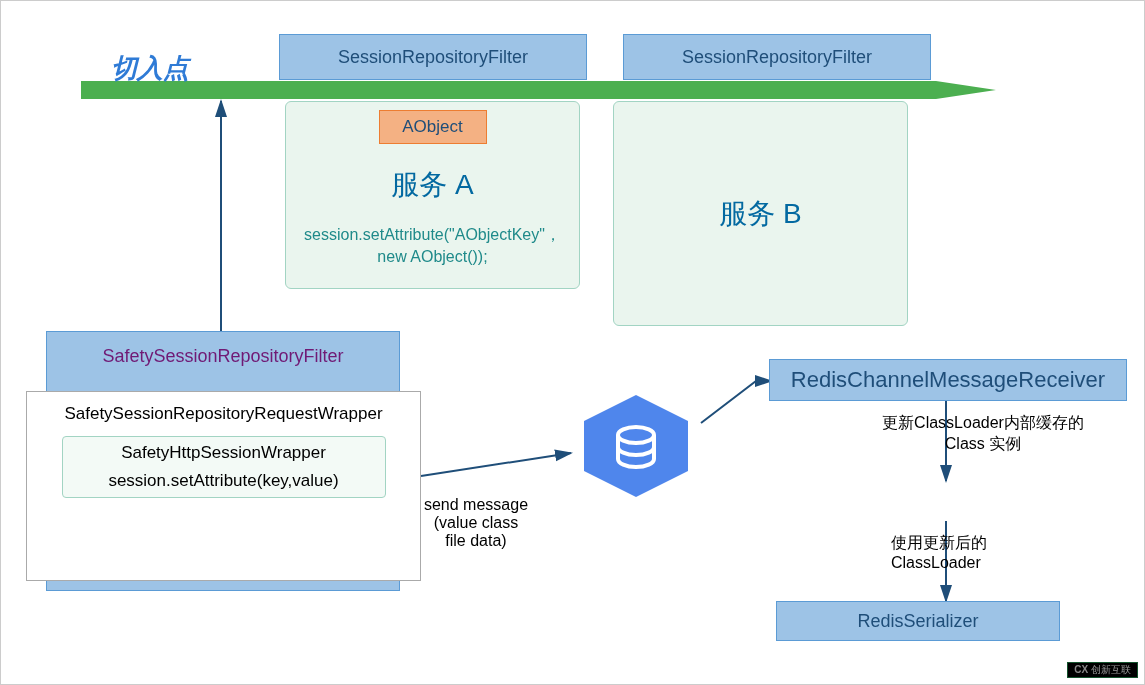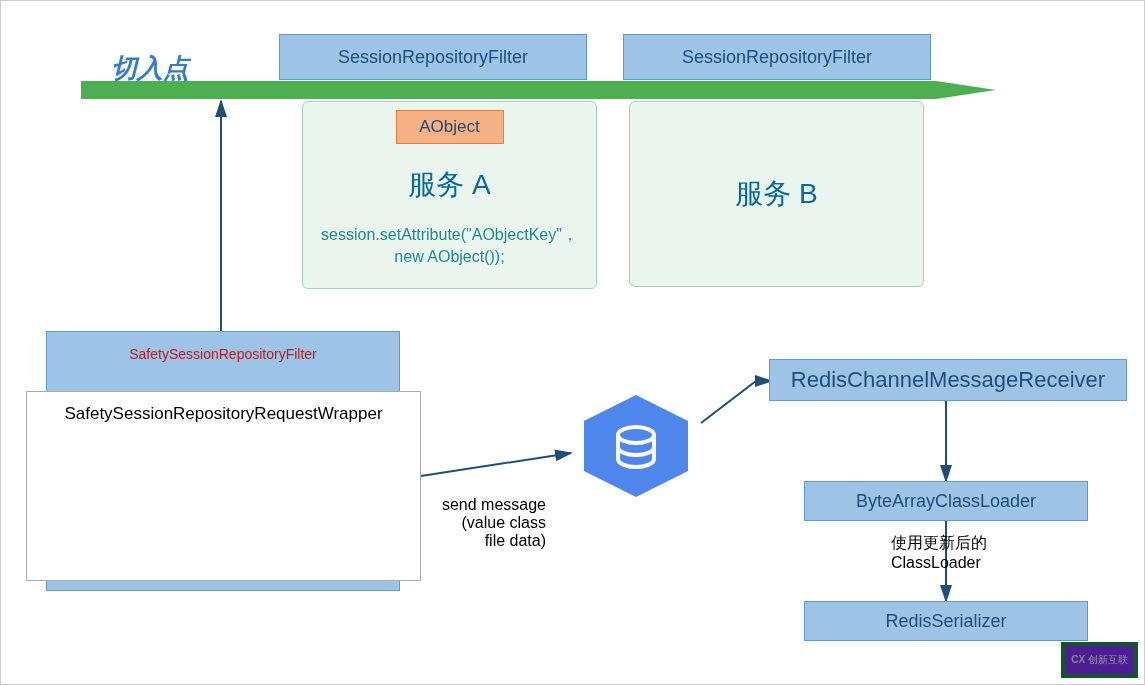--- a/index.html
+++ b/index.html
@@ -50,7 +50,7 @@
       <span>SessionRepositoryFilter</span>
     </div>
 
-  <div class="box light-box" style="left:284px;top:100px;width:295px;height:188px;flex-direction:column;justify-content:flex-start;padding:8px;margin-left:17px;">
+  <div class="box light-box" style="left:284px;top:100px;width:295px;height:188px;flex-direction:column;justify-content:flex-start;padding:8px;">
     <div class="box orange-box" style="position:relative;width:108px;height:34px;margin-top:0;">
         <span>AObject</span>
       </div>

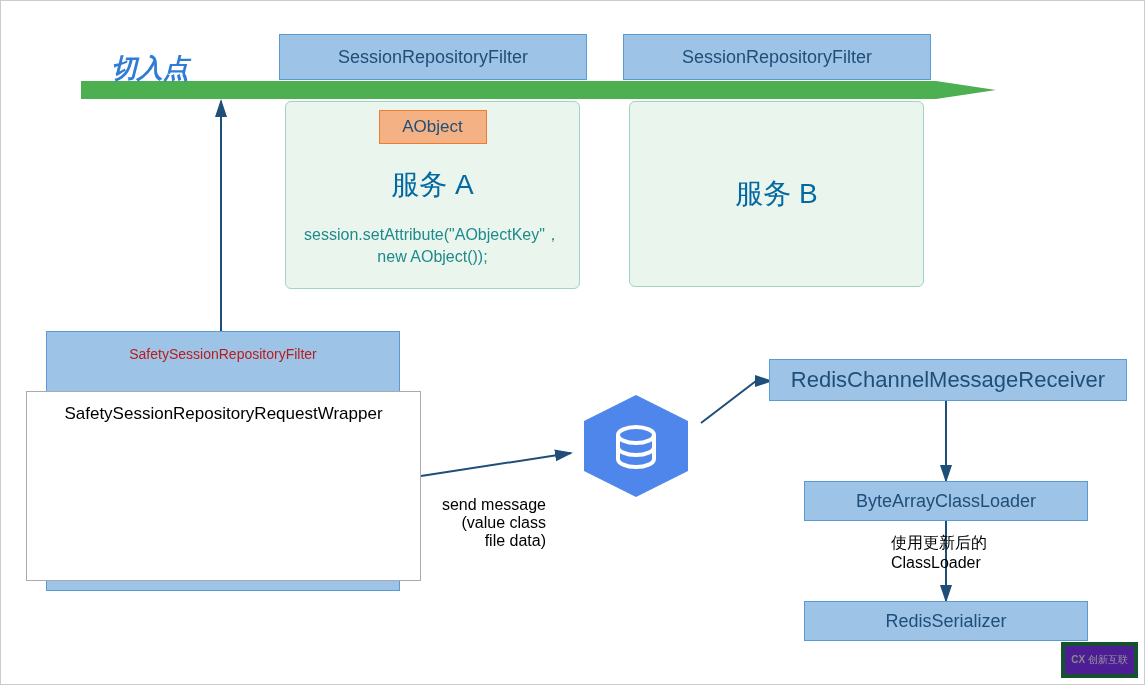--- a/index.html
+++ b/index.html
@@ -58,7 +58,7 @@
     <div class="code-text" style="margin-top:20px;width:100%;">session.setAttribute("AObjectKey"，new AObject());</div>
   </div>
 
-  <div class="box light-box" style="left:628px;top:100px;width:295px;height:186px;">
+  <div class="box light-box" style="left:612px;top:100px;width:295px;height:225px;">
     <div class="svc-title">服务 B</div>
   </div>
 

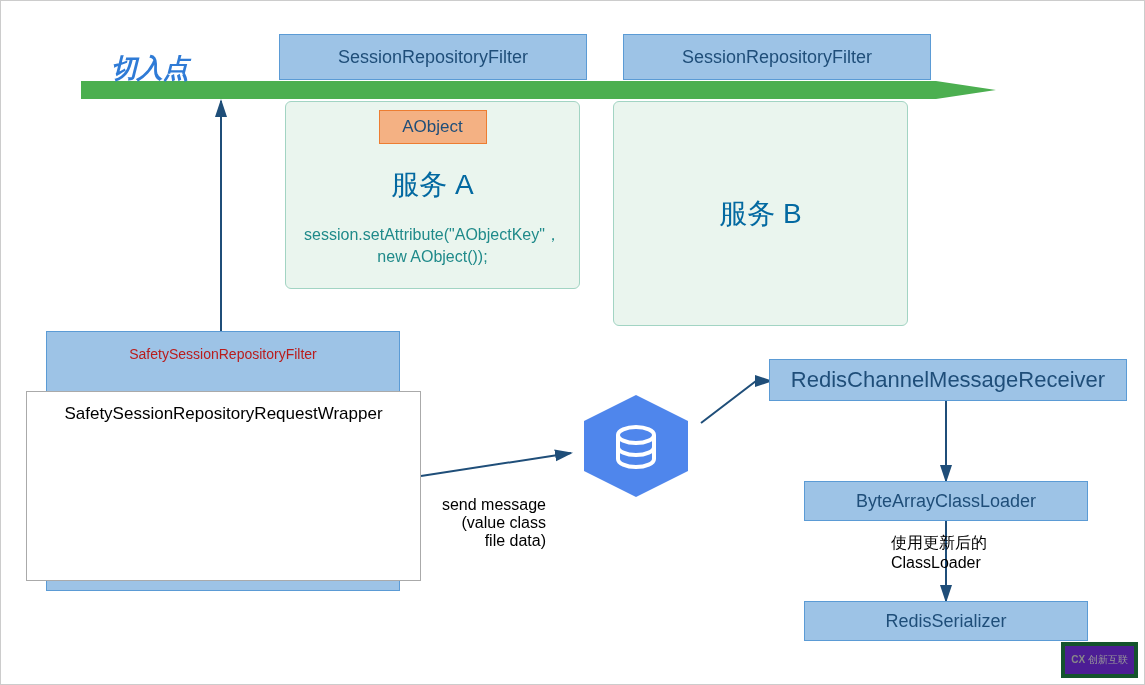--- a/index.html
+++ b/index.html
@@ -63,7 +63,7 @@
   </div>
 
   <div class="box" style="left:45px;top:330px;width:354px;height:260px;background:#9dc3e6;border:1px solid #5b9bd5;flex-direction:column;justify-content:flex-start;">
-    <div style="padding:14px 0;color:#b91c1c;font-size:14px;">SafetySessionRepositoryFilter</div>
+    <div style="padding:14px 0;color:#701a75;font-size:18px;">SafetySessionRepositoryFilter</div>
   </div>
   <div class="box white-box" style="left:25px;top:390px;width:395px;height:190px;flex-direction:column;justify-content:flex-start;padding:12px;">
     <div style="font-size:17px;margin-bottom:12px;">SafetySessionRepositoryRequestWrapper</div>

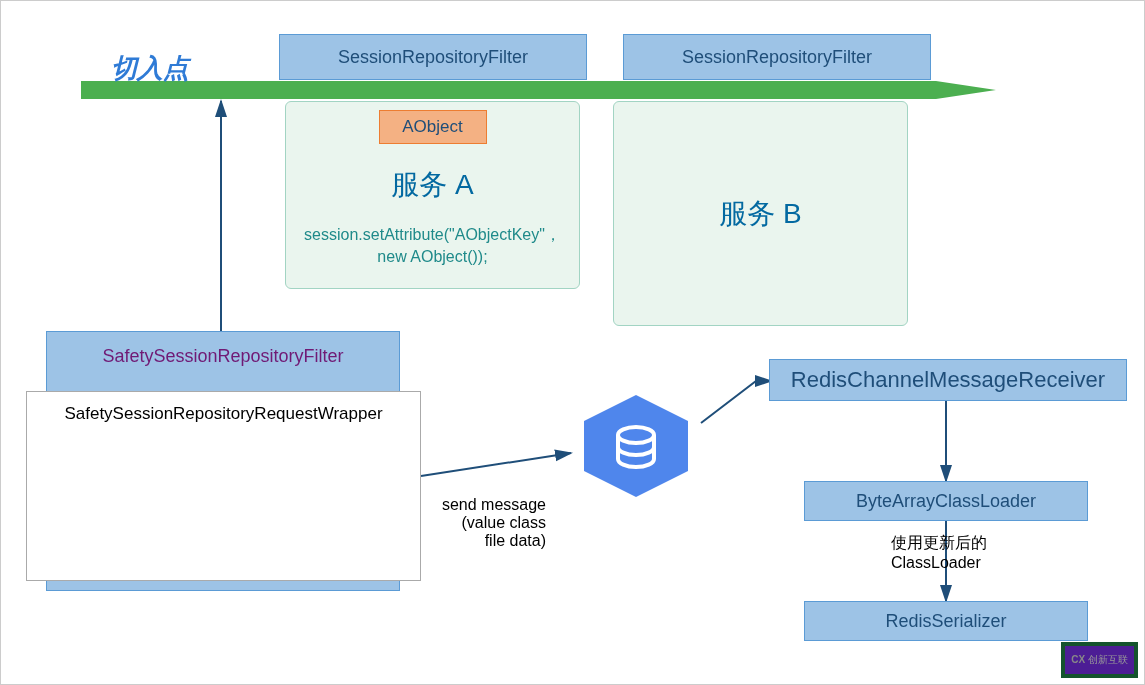--- a/index.html
+++ b/index.html
@@ -88,6 +88,7 @@
   <div class="box blue-header" style="left:768px;top:358px;width:358px;height:42px;font-size:22px;">
       <span>RedisChannelMessageReceiver</span>
     </div>
+  <div class="label" style="left:862px;top:412px;width:240px;font-size:16px;text-align:center;white-space:pre-line;">更新ClassLoader内部缓存的 Class 实例</div>
   <div class="box blue-header" style="left:803px;top:480px;width:284px;height:40px;font-size:18px;">
       <span>ByteArrayClassLoader</span>
     </div>

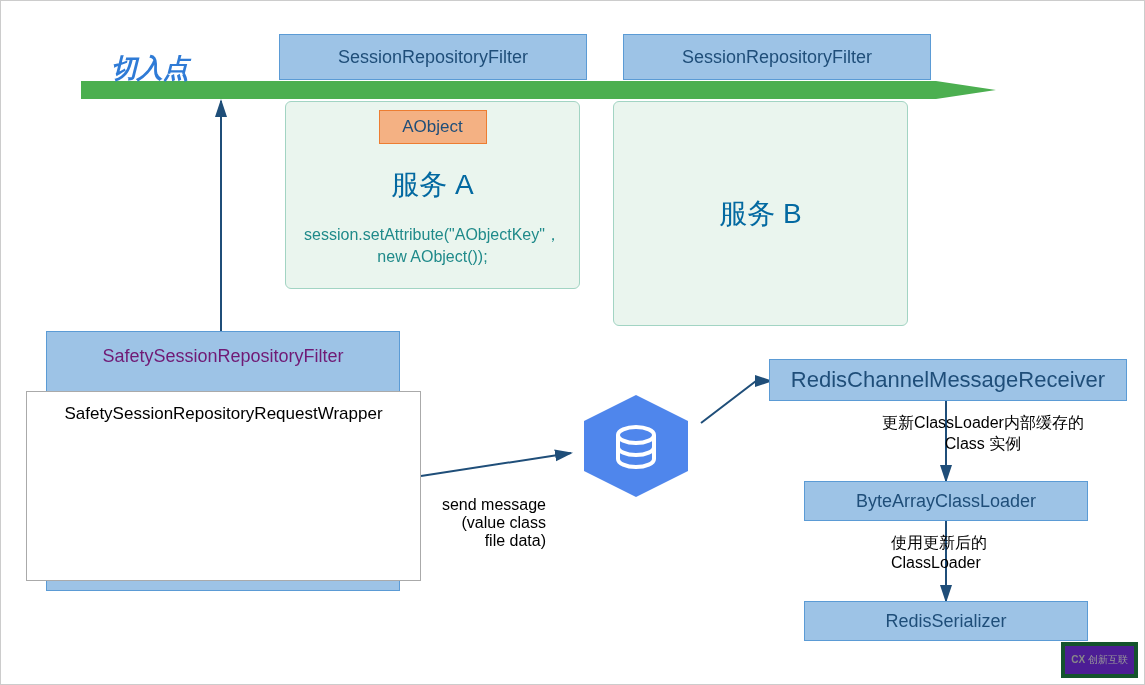--- a/index.html
+++ b/index.html
@@ -67,6 +67,10 @@
   </div>
   <div class="box white-box" style="left:25px;top:390px;width:395px;height:190px;flex-direction:column;justify-content:flex-start;padding:12px;">
     <div style="font-size:17px;margin-bottom:12px;">SafetySessionRepositoryRequestWrapper</div>
+    <div class="inner-green" style="width:310px;">
+      <div>SafetyHttpSessionWrapper</div>
+      <div style="margin-top:8px;">session.setAttribute(key,value)</div>
+    </div>
   </div>
 
   <div class="label" style="left:405px;top:495px;width:140px;font-size:16px;text-align:right;white-space:pre-line;">send message

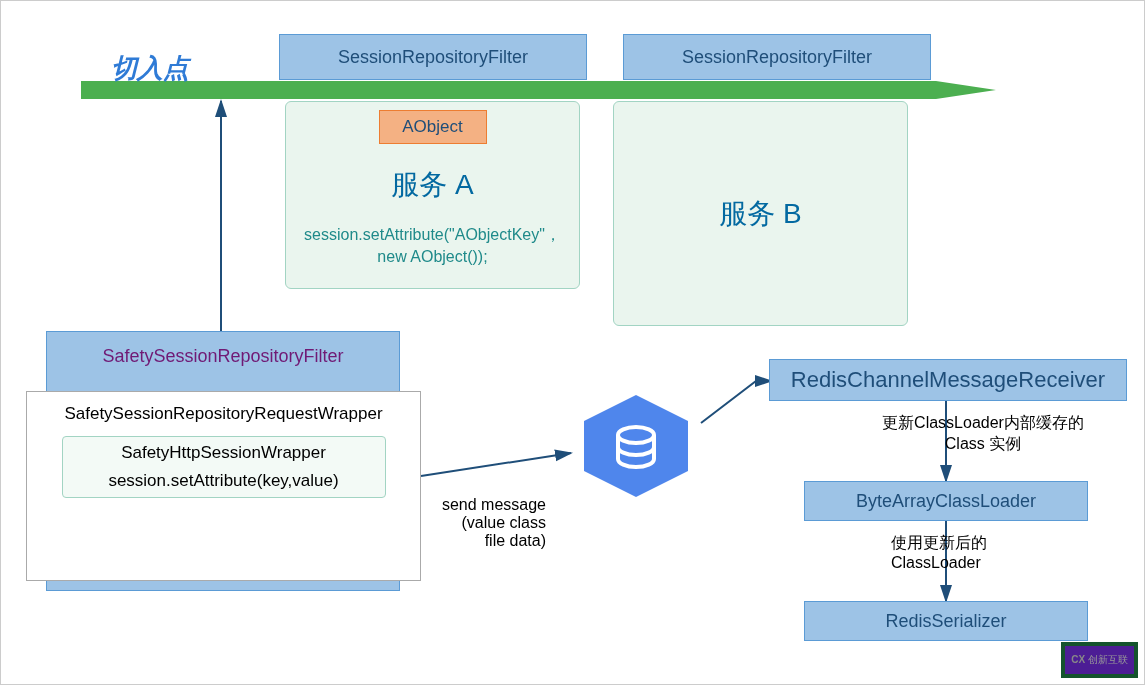--- a/index.html
+++ b/index.html
@@ -73,7 +73,7 @@
     </div>
   </div>
 
-  <div class="label" style="left:405px;top:495px;width:140px;font-size:16px;text-align:right;white-space:pre-line;">send message
+  <div class="label" style="left:405px;top:495px;width:140px;font-size:16px;text-align:center;white-space:pre-line;">send message
 (value class
 file data)</div>
 

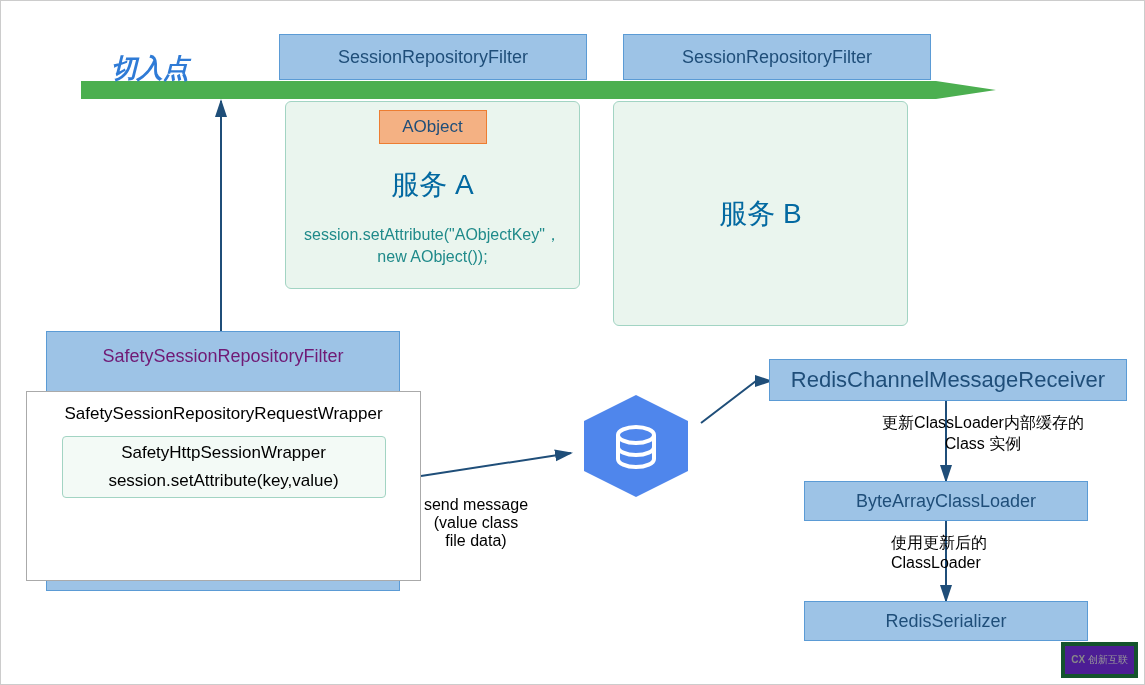--- a/index.html
+++ b/index.html
@@ -93,9 +93,6 @@
       <span>RedisChannelMessageReceiver</span>
     </div>
   <div class="label" style="left:862px;top:412px;width:240px;font-size:16px;text-align:center;white-space:pre-line;">更新ClassLoader内部缓存的 Class 实例</div>
-  <div class="box blue-header" style="left:803px;top:480px;width:284px;height:40px;font-size:18px;">
-      <span>ByteArrayClassLoader</span>
-    </div>
   <div class="label" style="left:890px;top:532px;width:170px;font-size:16px;text-align:left;white-space:pre-line;">使用更新后的
 ClassLoader</div>
   <div class="box blue-header" style="left:803px;top:600px;width:284px;height:40px;font-size:18px;">

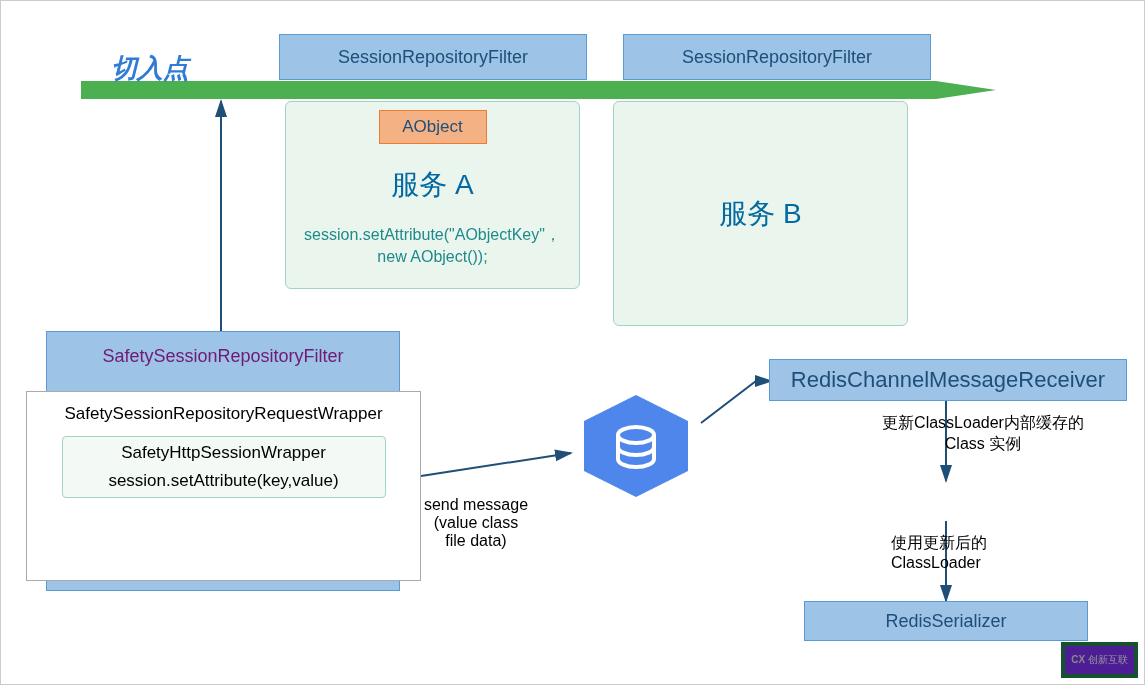--- a/index.html
+++ b/index.html
@@ -95,7 +95,7 @@
   <div class="label" style="left:862px;top:412px;width:240px;font-size:16px;text-align:center;white-space:pre-line;">更新ClassLoader内部缓存的 Class 实例</div>
   <div class="label" style="left:890px;top:532px;width:170px;font-size:16px;text-align:left;white-space:pre-line;">使用更新后的
 ClassLoader</div>
-  <div class="box blue-header" style="left:803px;top:600px;width:284px;height:40px;font-size:18px;">
+  <div class="box blue-header" style="left:775px;top:600px;width:284px;height:40px;font-size:18px;">
       <span>RedisSerializer</span>
     </div>
 

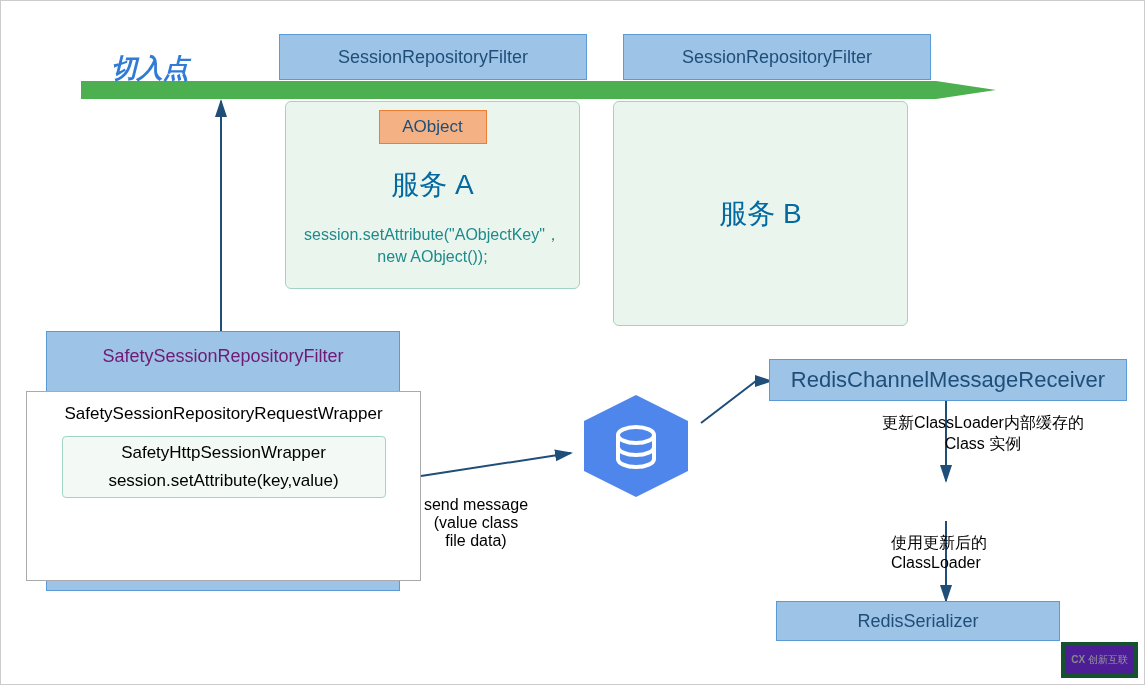--- a/index.html
+++ b/index.html
@@ -14,7 +14,7 @@
   .inner-green{background:#f3faf6;border:1px solid #a2d4c3;border-radius:4px;text-align:center;font-size:17px;padding:6px;}
   .label{position:absolute;color:#000;font-size:17px;}
   svg{position:absolute;top:0;left:0;overflow:visible;}
-  .logo{position:absolute;right:6px;bottom:6px;font-size:10px;color:#999;border:4px solid #14532d;padding:7px 6px;background:#4c1d95;}
+  .logo{position:absolute;right:6px;bottom:6px;font-size:10px;color:#999;border:1px solid #14532d;padding:0 6px;background:#000000;}
 </style>
 </head>
 <body>

